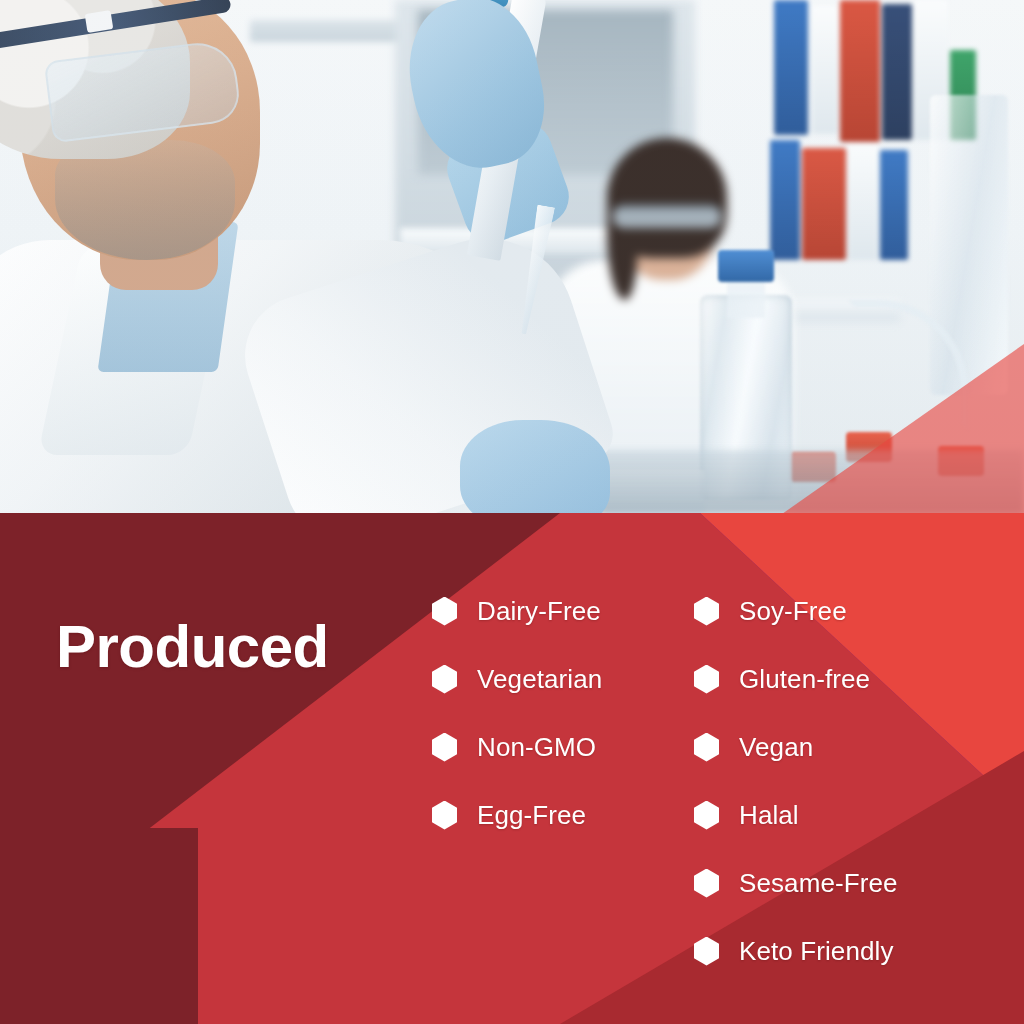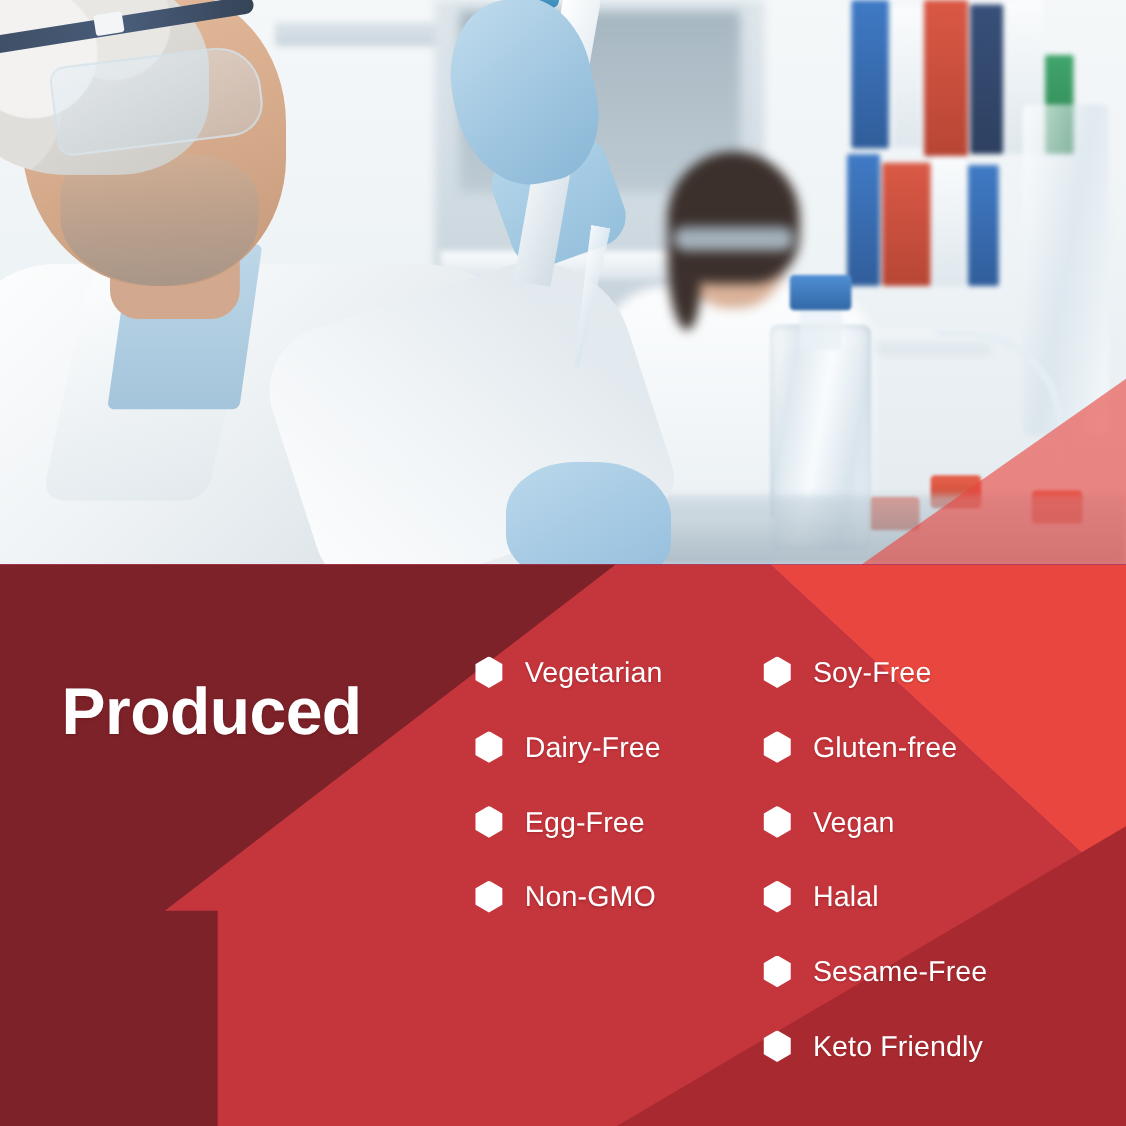--- a/index.html
+++ b/index.html
@@ -452,11 +452,11 @@
       <div class="cert-col">
         <div class="cert-row">
           <span class="hexbullet"></span>
+          <span class="cert-label">Dairy-Free</span>
+        </div>
+        <div class="cert-row">
+          <span class="hexbullet"></span>
           <span class="cert-label">Vegetarian</span>
-        </div>
-        <div class="cert-row">
-          <span class="hexbullet"></span>
-          <span class="cert-label">Dairy-Free</span>
         </div>
         <div class="cert-row">
           <span class="hexbullet"></span>

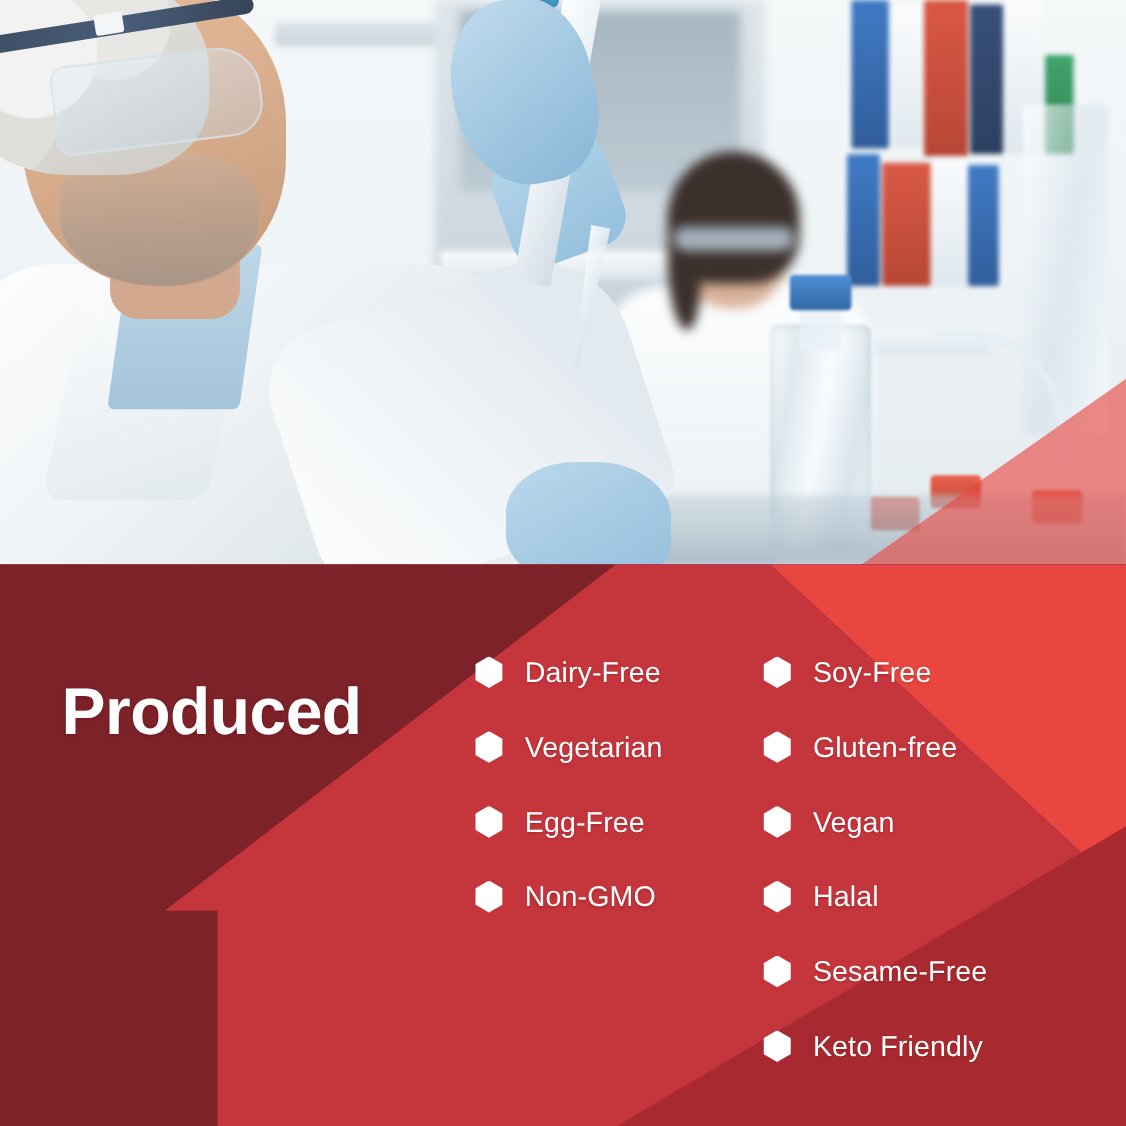--- a/index.html
+++ b/index.html
@@ -460,11 +460,11 @@
         </div>
         <div class="cert-row">
           <span class="hexbullet"></span>
+          <span class="cert-label">Non-GMO</span>
+        </div>
+        <div class="cert-row">
+          <span class="hexbullet"></span>
           <span class="cert-label">Egg-Free</span>
-        </div>
-        <div class="cert-row">
-          <span class="hexbullet"></span>
-          <span class="cert-label">Non-GMO</span>
         </div>
       </div>
 

